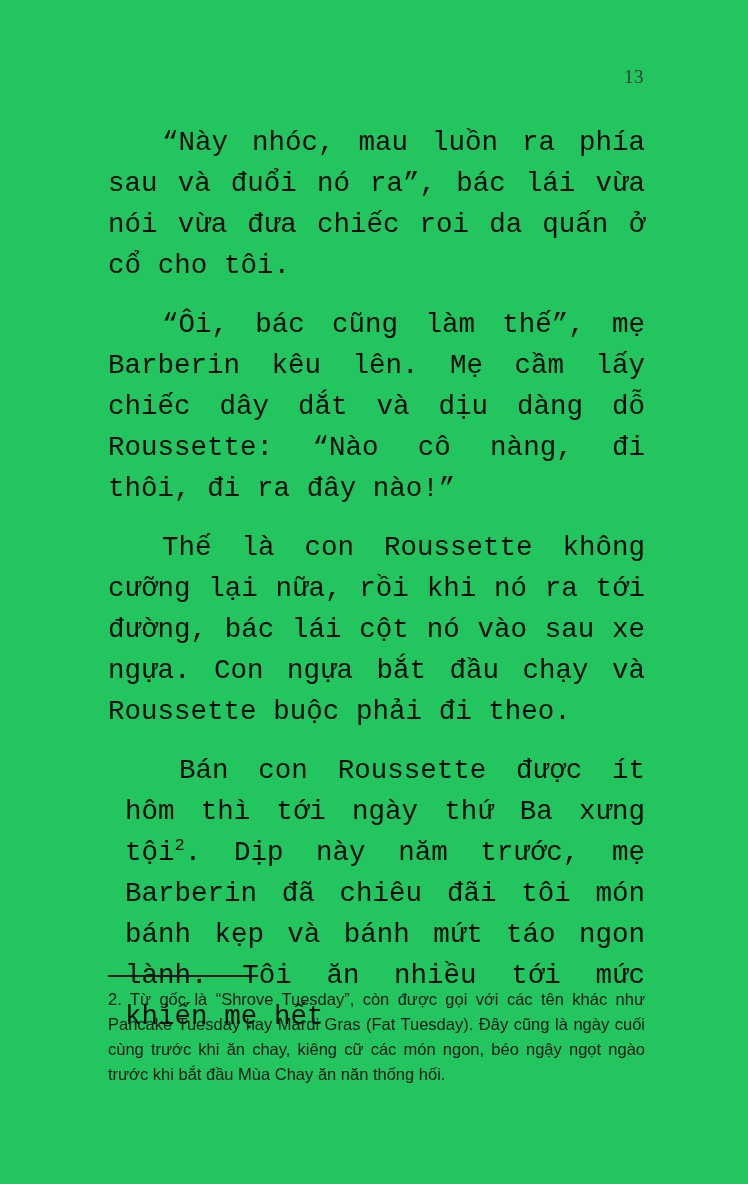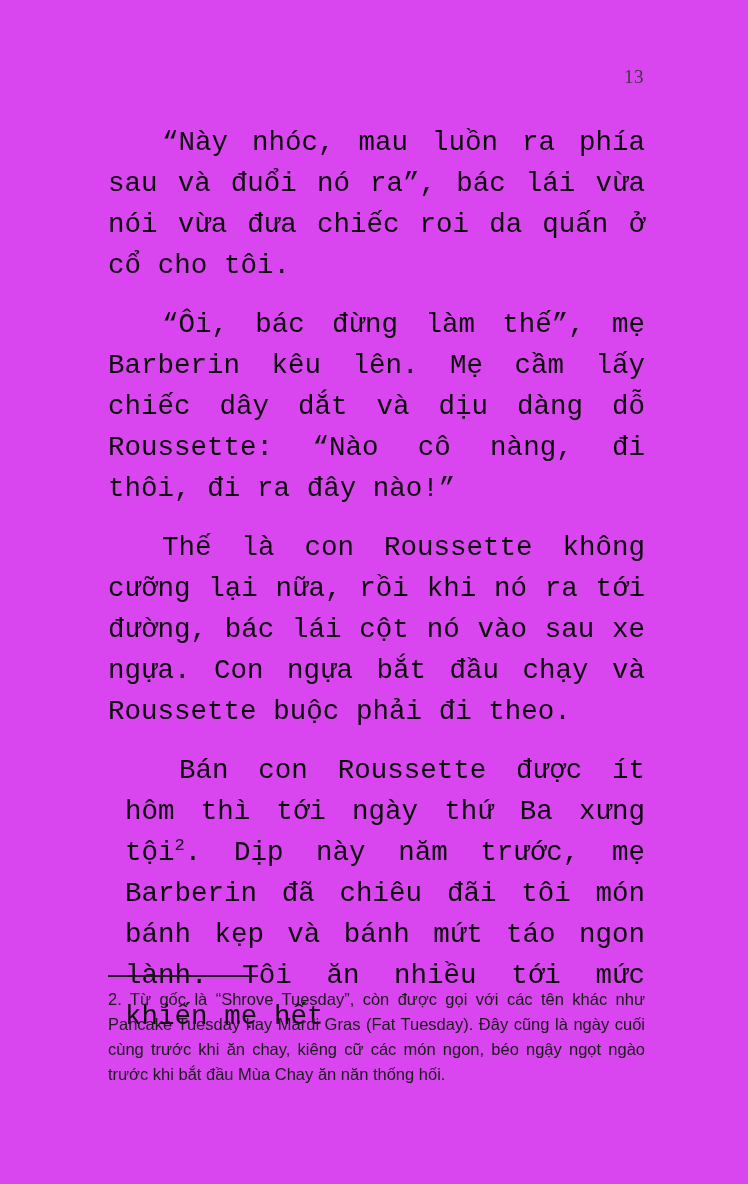--- a/index.html
+++ b/index.html
@@ -13,7 +13,7 @@
     position: relative;
     width: 748px;
     height: 1184px;
-    background: #d946ef;
+    background: #22c55e;
     overflow: hidden;
     box-sizing: border-box;
   }

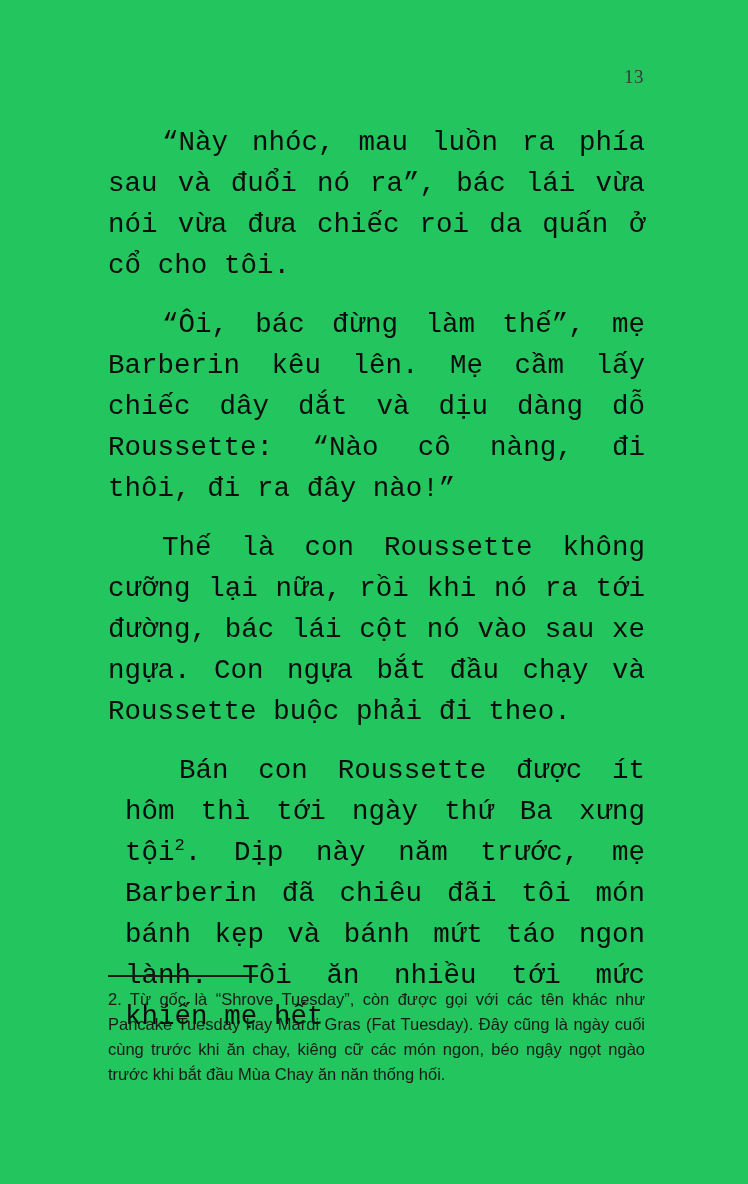--- a/index.html
+++ b/index.html
@@ -102,7 +102,7 @@
 
     <p class="para">“Này nhóc, mau luồn ra phía sau và đuổi nó ra”, bác lái vừa nói vừa đưa chiếc roi da quấn ở cổ cho tôi.</p>
 
-    <p class="para">“Ôi, bác đừng làm thế”, mẹ Barberin kêu lên. Mẹ cầm lấy chiếc dây dắt và dịu dàng dỗ Roussette: “Nào cô nàng, đi thôi, đi ra đây nào!”</p>
+    <p class="para">“Ôi, bác cũng làm thế”, mẹ Barberin kêu lên. Mẹ cầm lấy chiếc dây dắt và dịu dàng dỗ Roussette: “Nào cô nàng, đi thôi, đi ra đây nào!”</p>
 
     <p class="para">Thế là con Roussette không cưỡng lại nữa, rồi khi nó ra tới đường, bác lái cột nó vào sau xe ngựa. Con ngựa bắt đầu chạy và Roussette buộc phải đi theo.</p>
 

